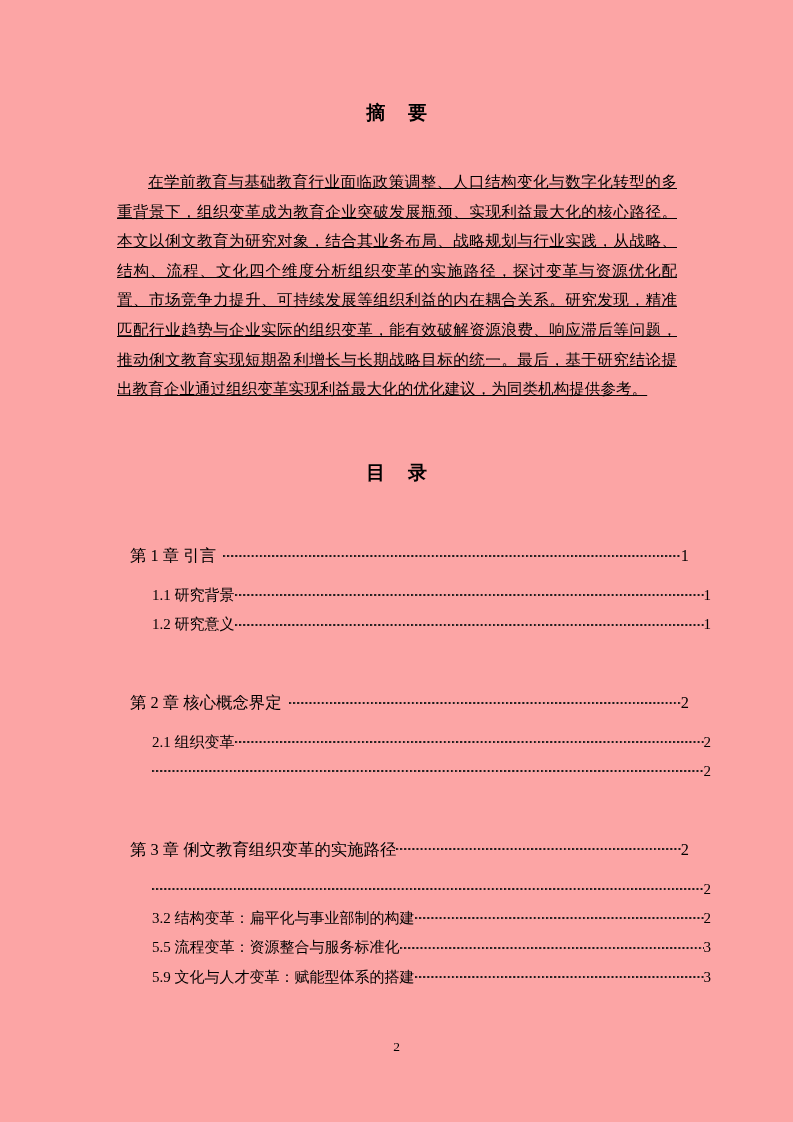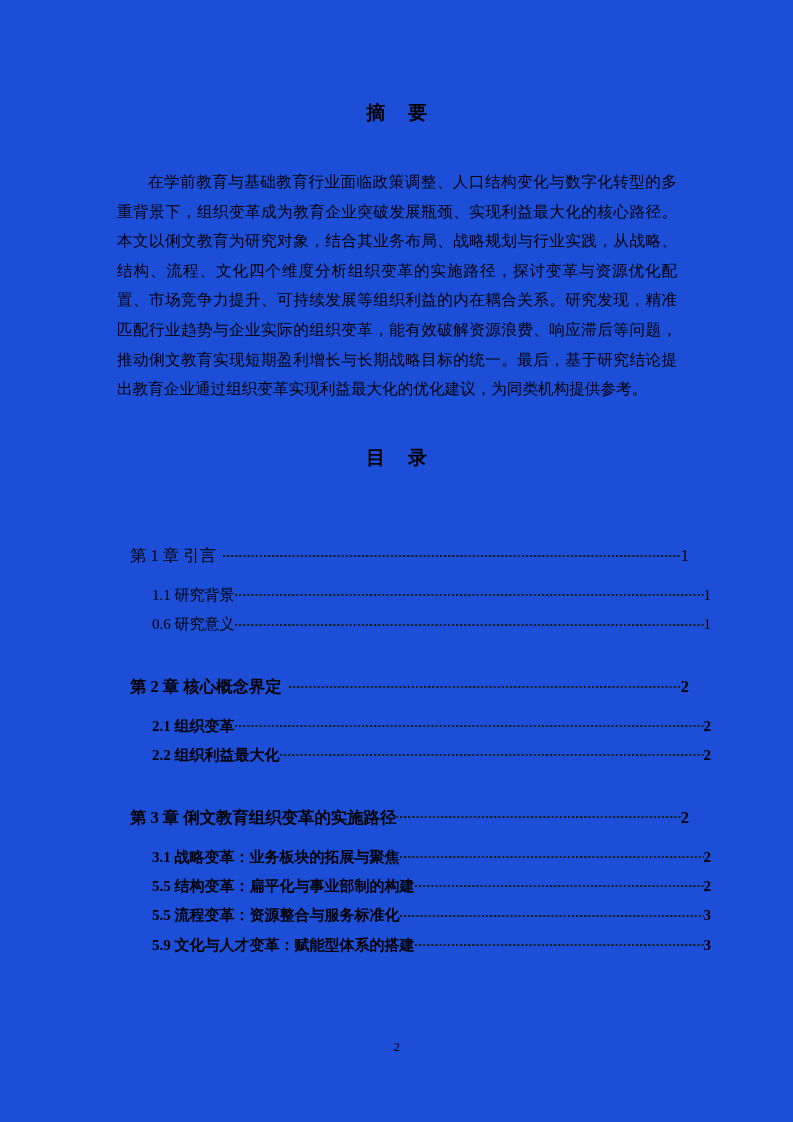--- a/index.html
+++ b/index.html
@@ -16,7 +16,7 @@
     position: relative;
     width: 793px;
     height: 1122px;
-    background: #1d4ed8;
+    background: #fca5a5;
     overflow: hidden;
     box-sizing: border-box;
   }

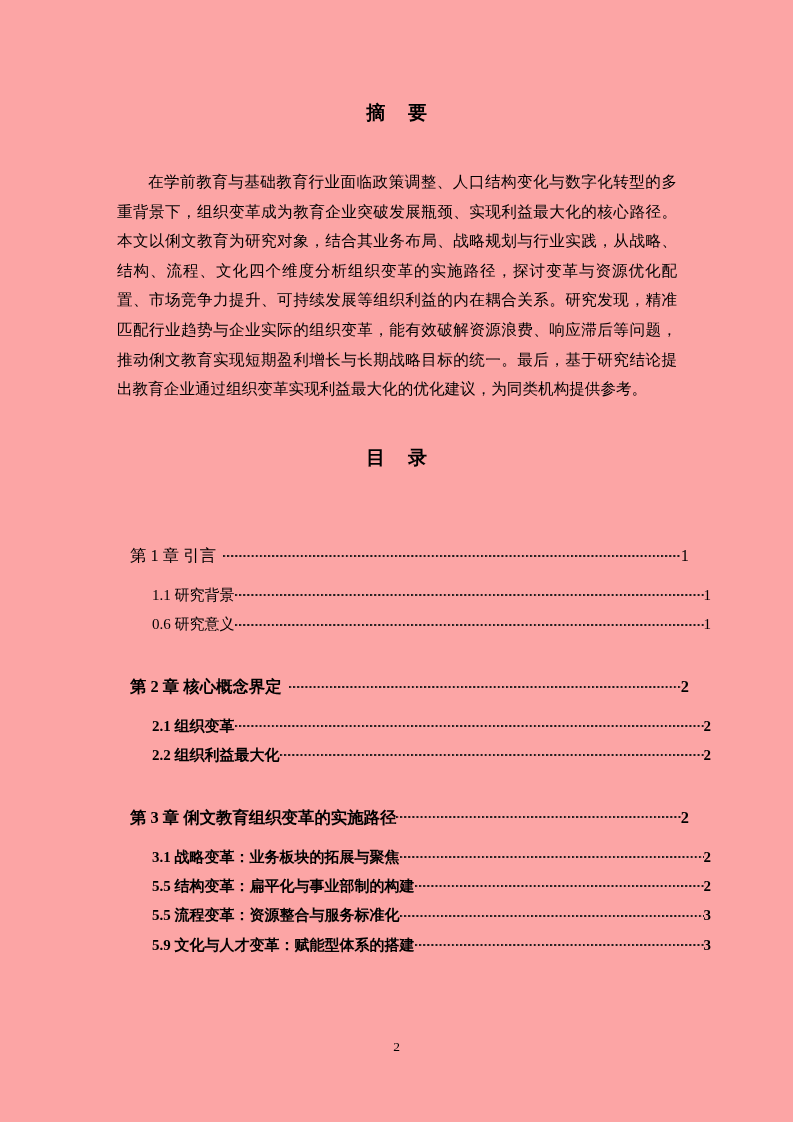--- a/index.html
+++ b/index.html
@@ -40,6 +40,7 @@
     left: 117px;
     top: 167px;
     width: 560px;
+    text-decoration: underline;
   }
   .abstract-para {
     margin: 0;

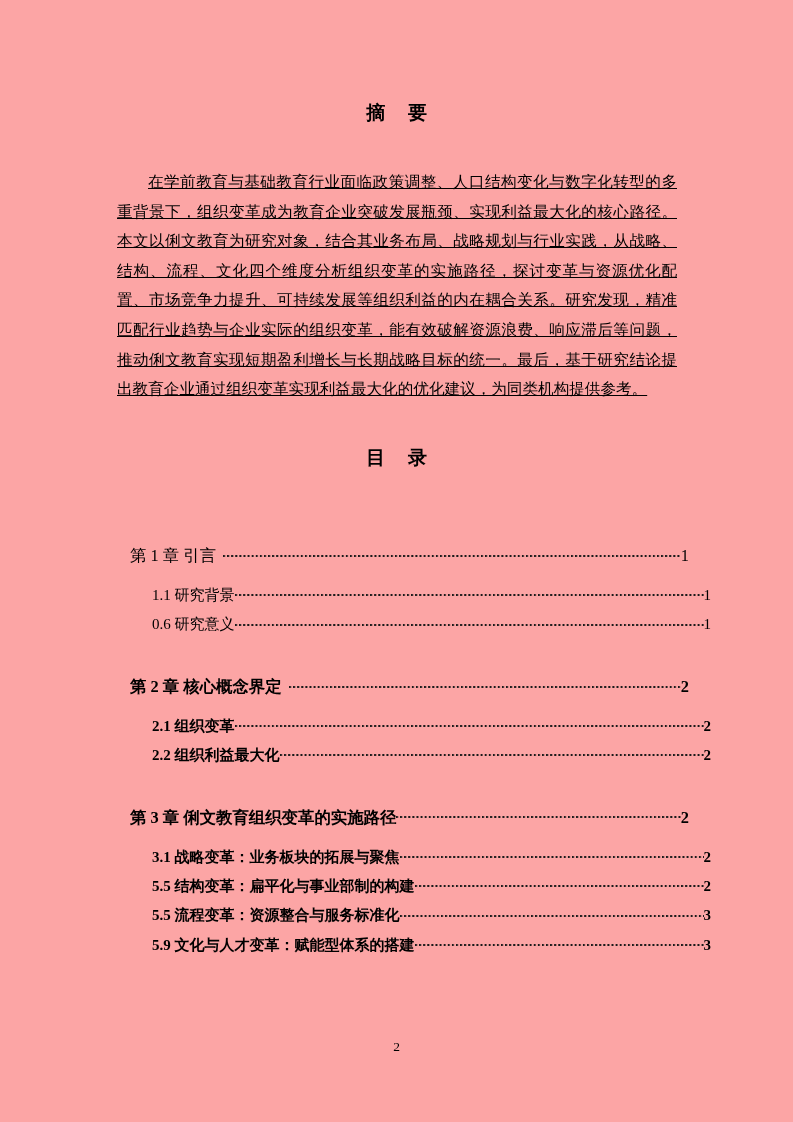--- a/index.html
+++ b/index.html
@@ -32,7 +32,7 @@
     color: #000;
   }
   #abstract-heading-wrap { position: absolute; left: 117px; top: 100px; width: 559px; }
-  #toc-heading-wrap      { position: absolute; left: 117px; top: 445px; width: 559px; }
+  #toc-heading-wrap      { position: absolute; left: 117px; top: 460px; width: 559px; }
 
   
   #abstract-body {

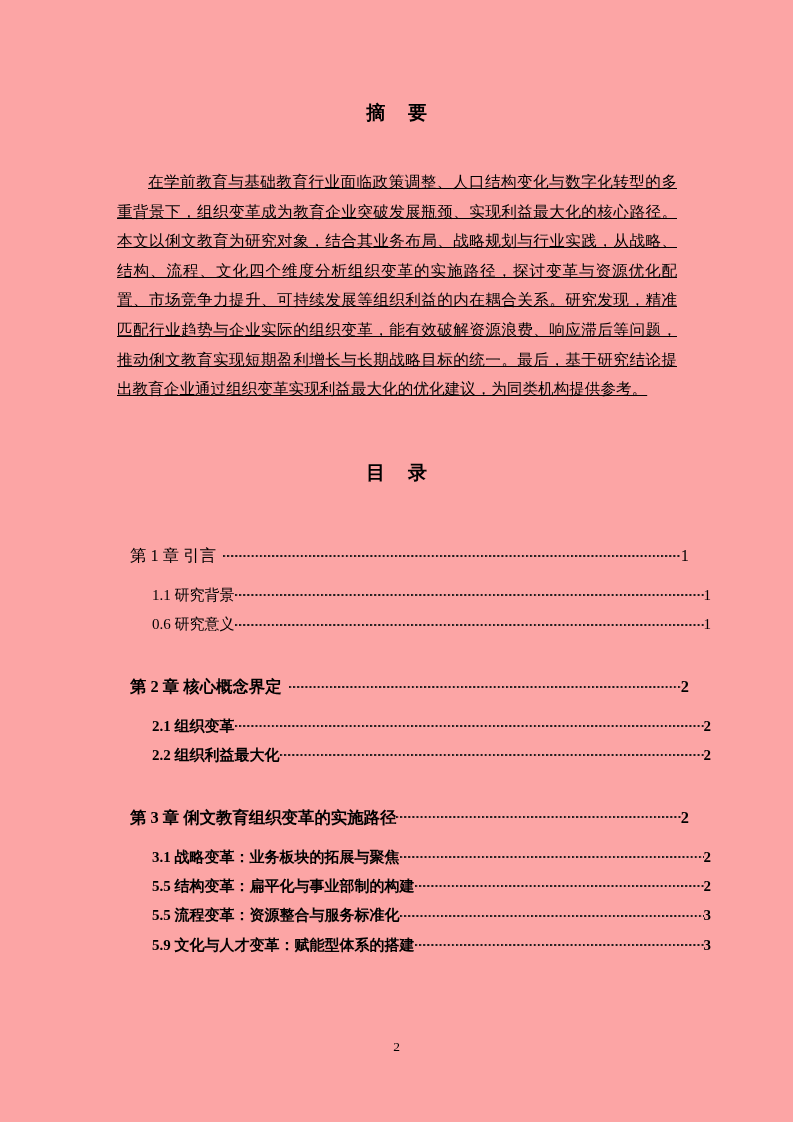--- a/index.html
+++ b/index.html
@@ -155,7 +155,7 @@
           <span class="pageno">1</span>
         </div>
         <div class="toc-row toc-section">
-          <span class="label">0.6  研究意义</span>
+          <span class="label">1.2  研究意义</span>
           <span class="leader"></span>
           <span class="pageno">1</span>
         </div>

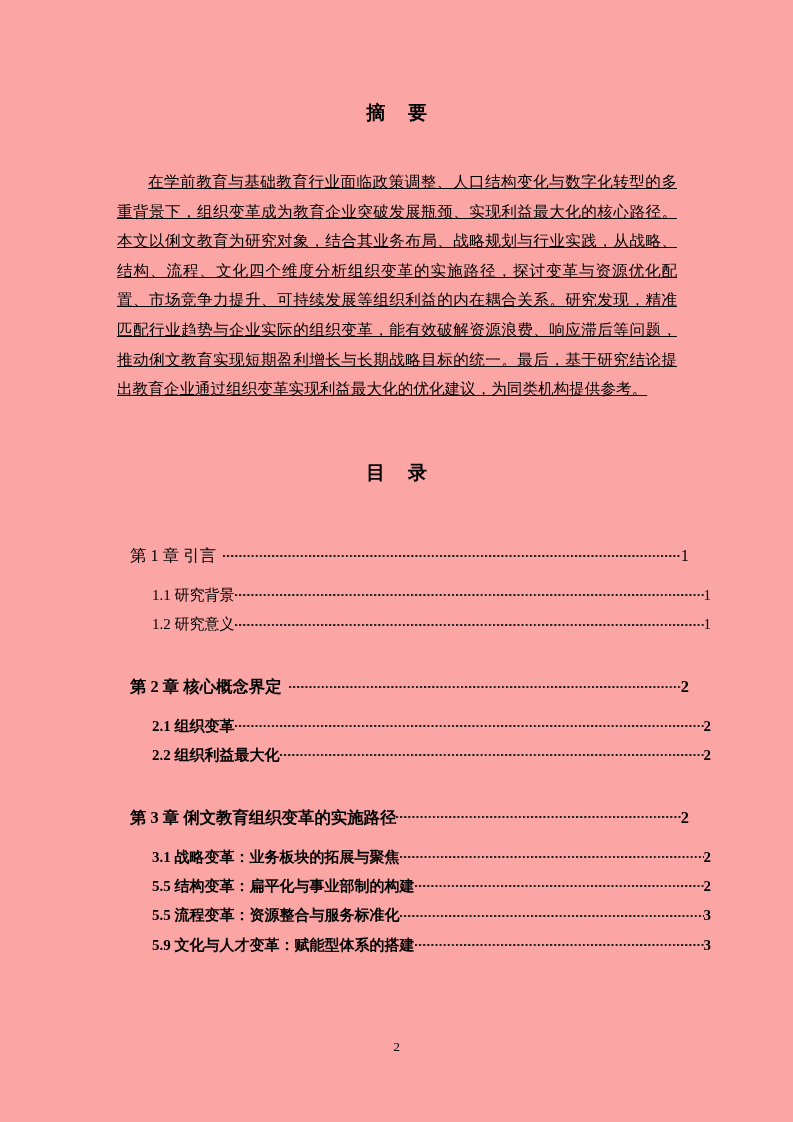--- a/index.html
+++ b/index.html
@@ -61,7 +61,7 @@
     width: 559px;
   }
   .toc-chapter-block { margin: 0; }
-  .toc-chapter-block + .toc-chapter-block { margin-top: 32px; font-weight: bold; }
+  .toc-chapter-block + .toc-chapter-block { margin-top: 48px; }
 
   .toc-row {
     display: flex;

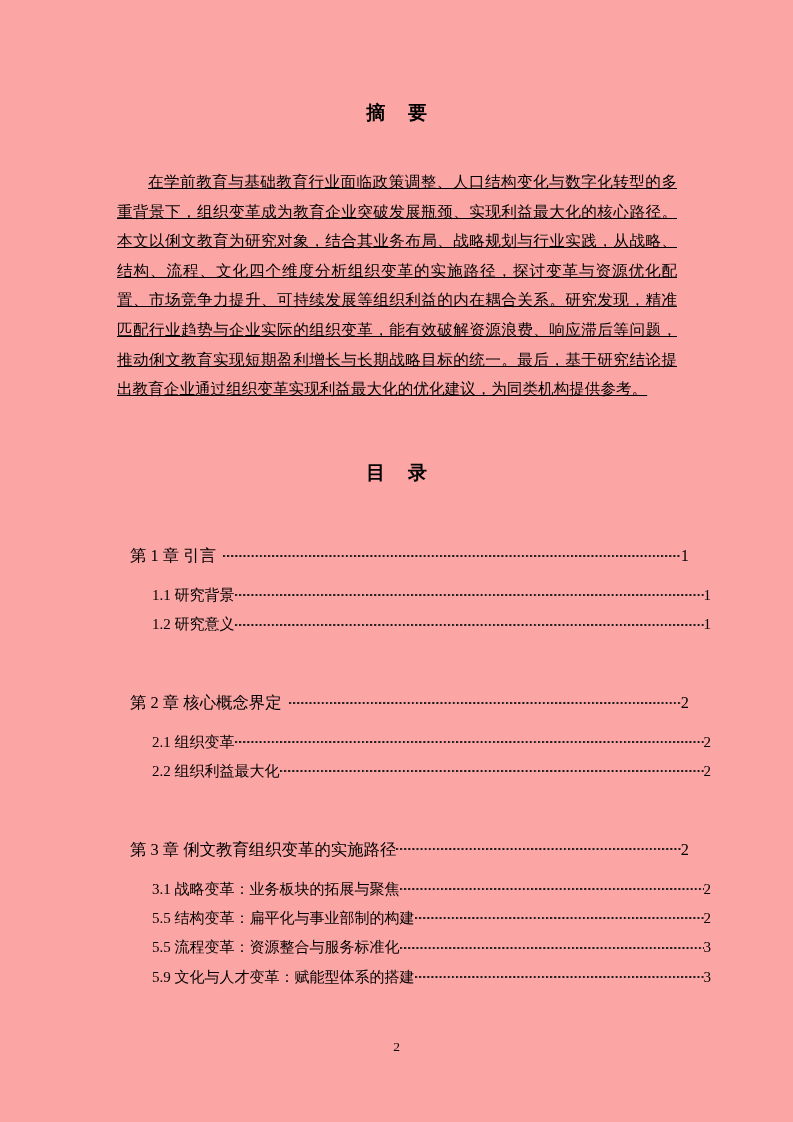--- a/index.html
+++ b/index.html
@@ -172,7 +172,6 @@
           <span class="pageno">2</span>
         </div>
         <div class="toc-row toc-section">
-          <span class="label">2.2  组织利益最大化</span>
           <span class="leader"></span>
           <span class="pageno">2</span>
         </div>

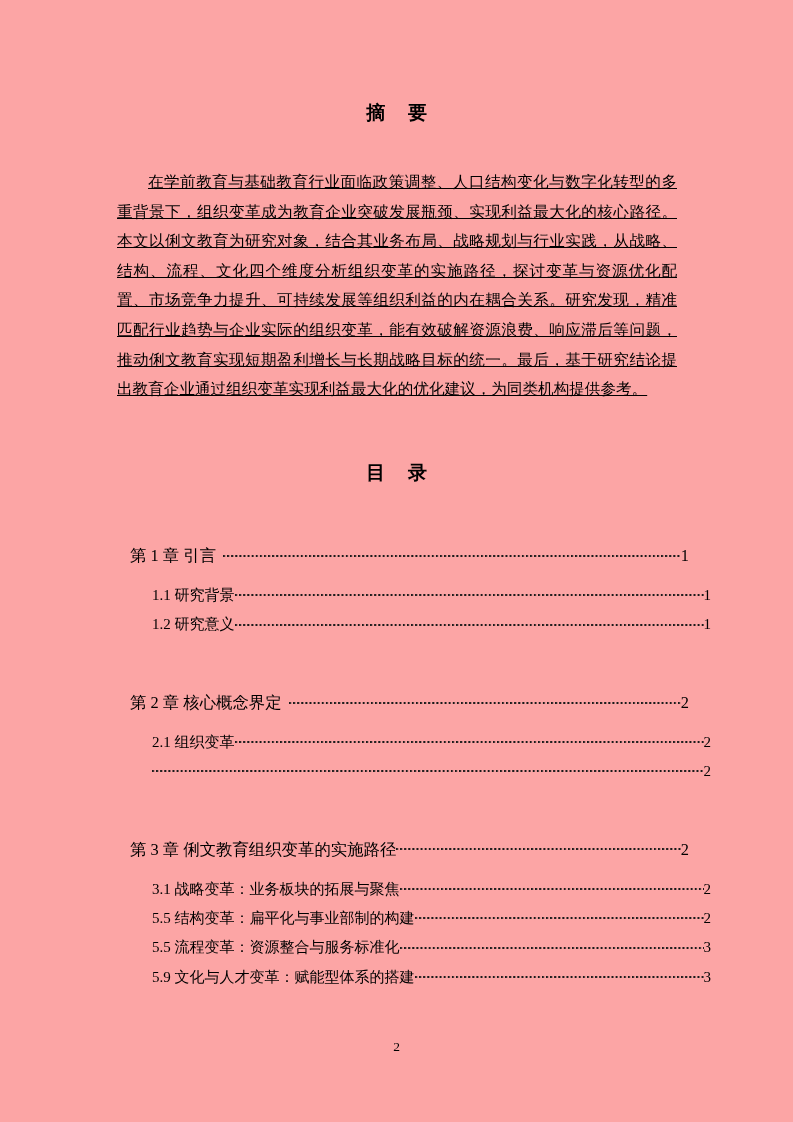--- a/index.html
+++ b/index.html
@@ -183,7 +183,6 @@
           <span class="pageno">2</span>
         </div>
         <div class="toc-row toc-section">
-          <span class="label">3.1  战略变革：业务板块的拓展与聚焦</span>
           <span class="leader"></span>
           <span class="pageno">2</span>
         </div>

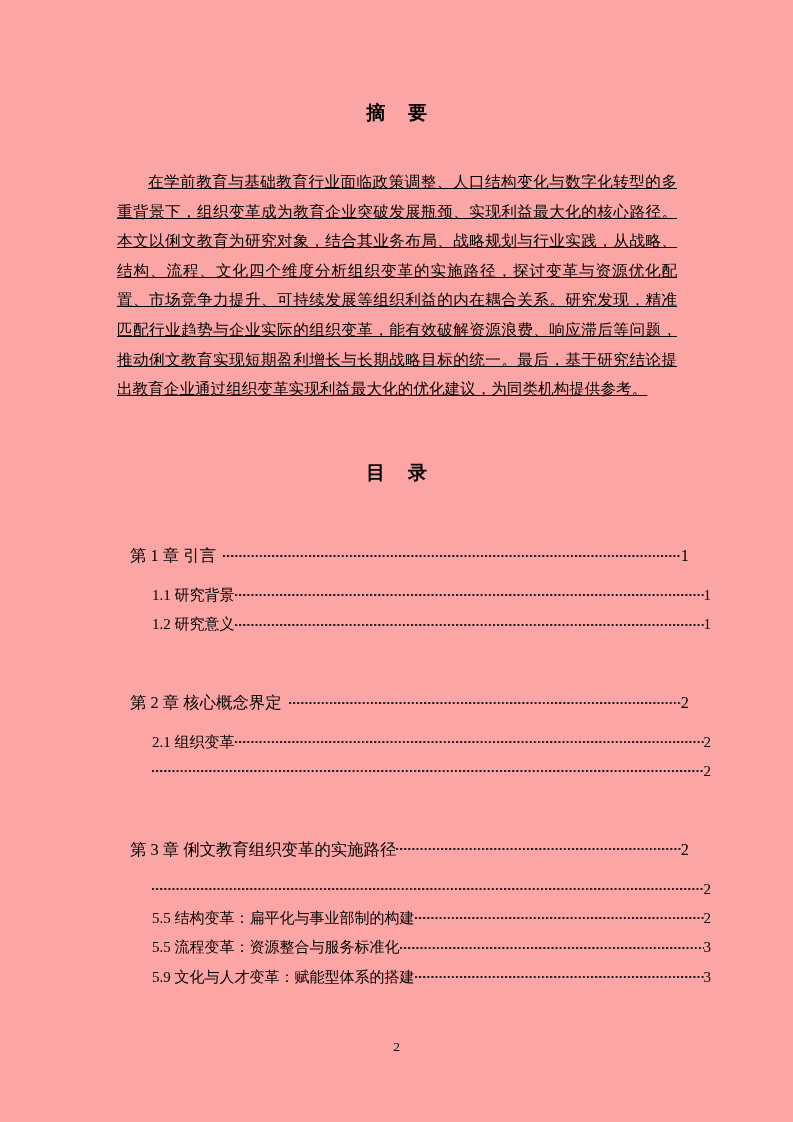--- a/index.html
+++ b/index.html
@@ -187,7 +187,7 @@
           <span class="pageno">2</span>
         </div>
         <div class="toc-row toc-section">
-          <span class="label">5.5  结构变革：扁平化与事业部制的构建</span>
+          <span class="label">3.2  结构变革：扁平化与事业部制的构建</span>
           <span class="leader"></span>
           <span class="pageno">2</span>
         </div>

